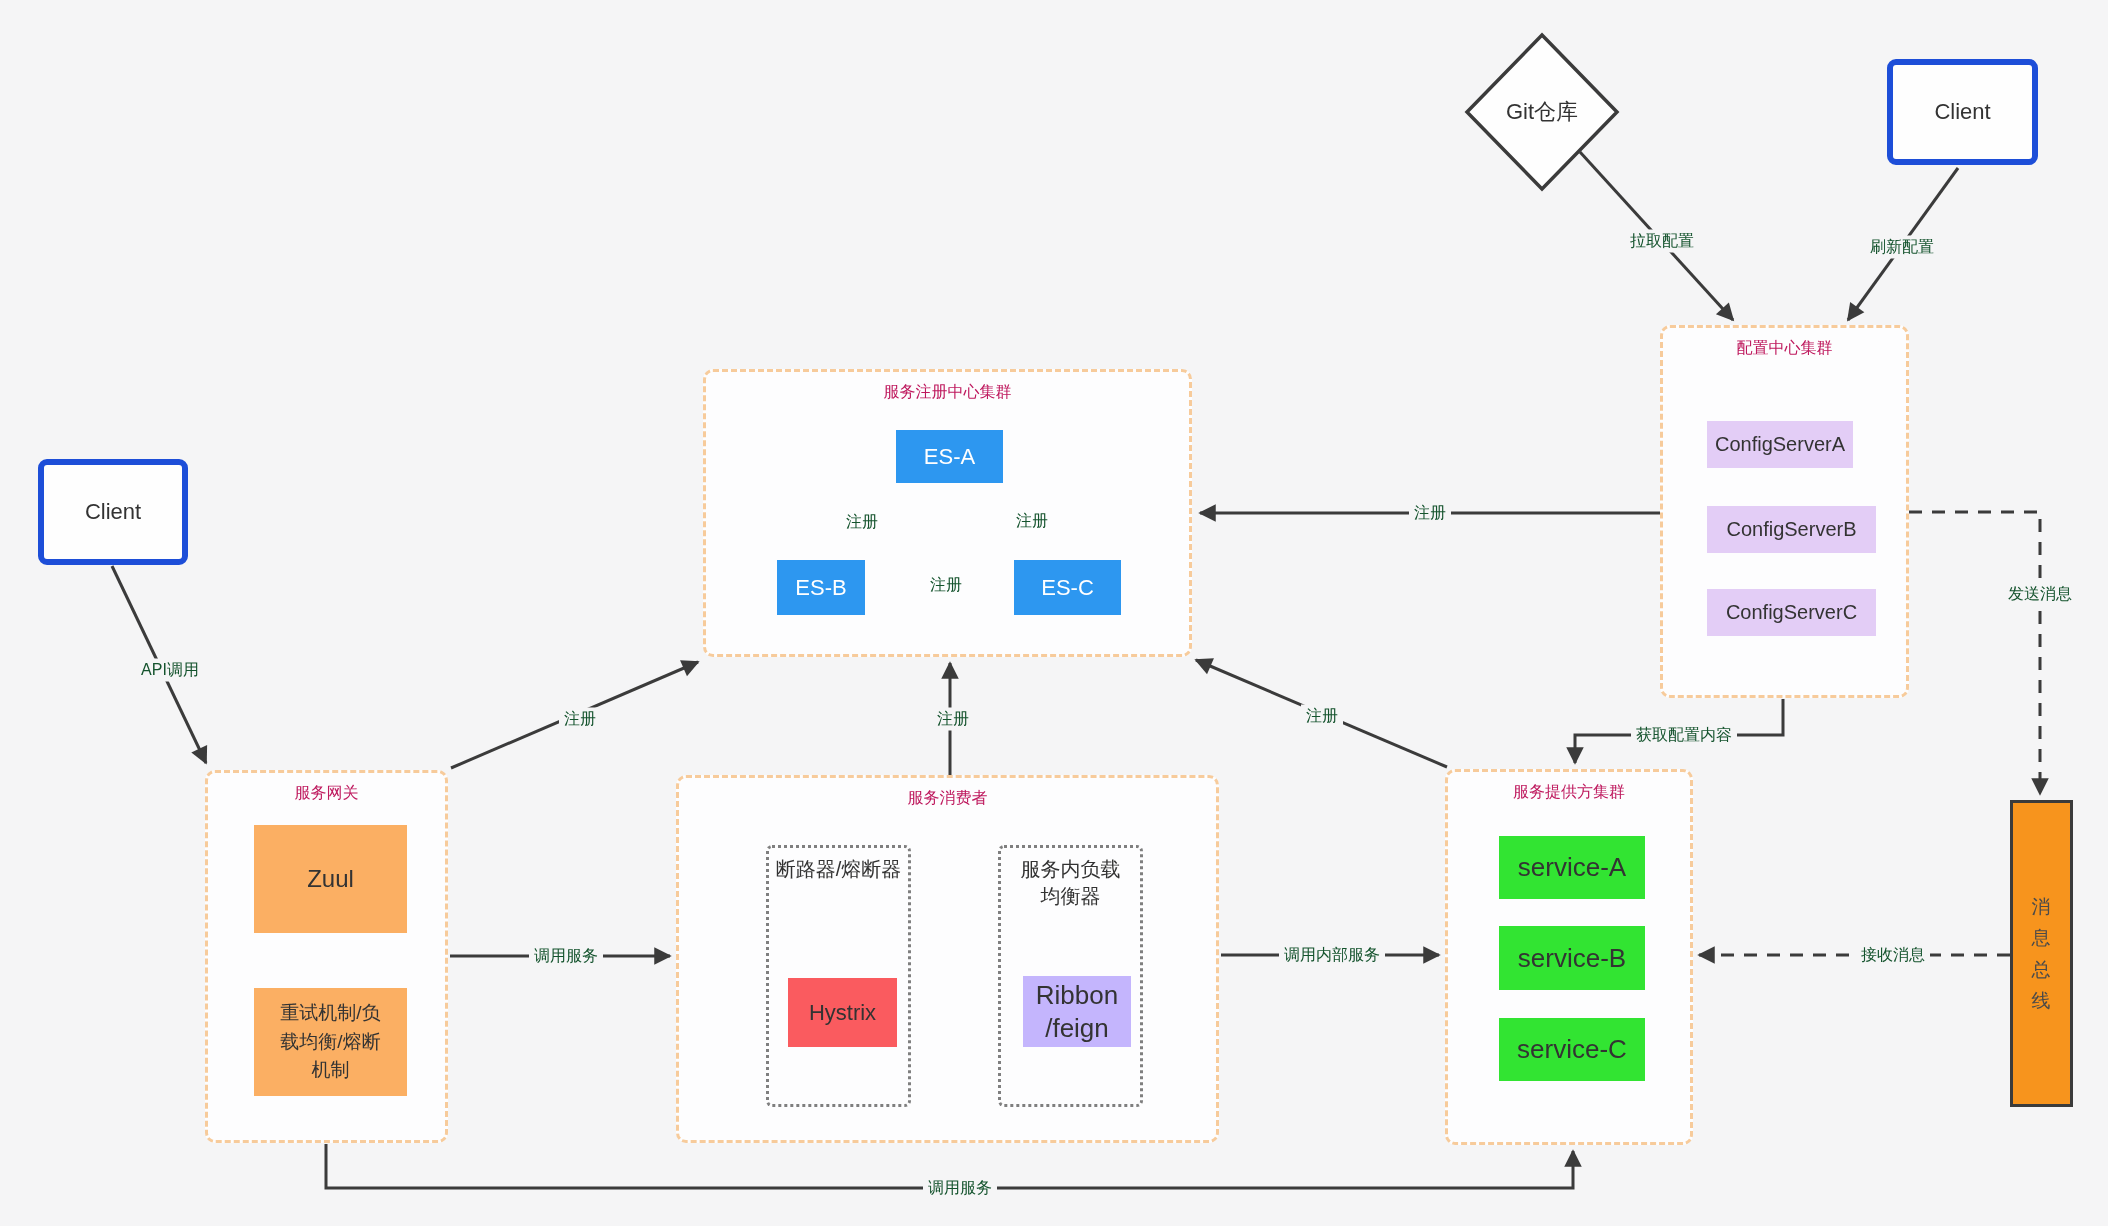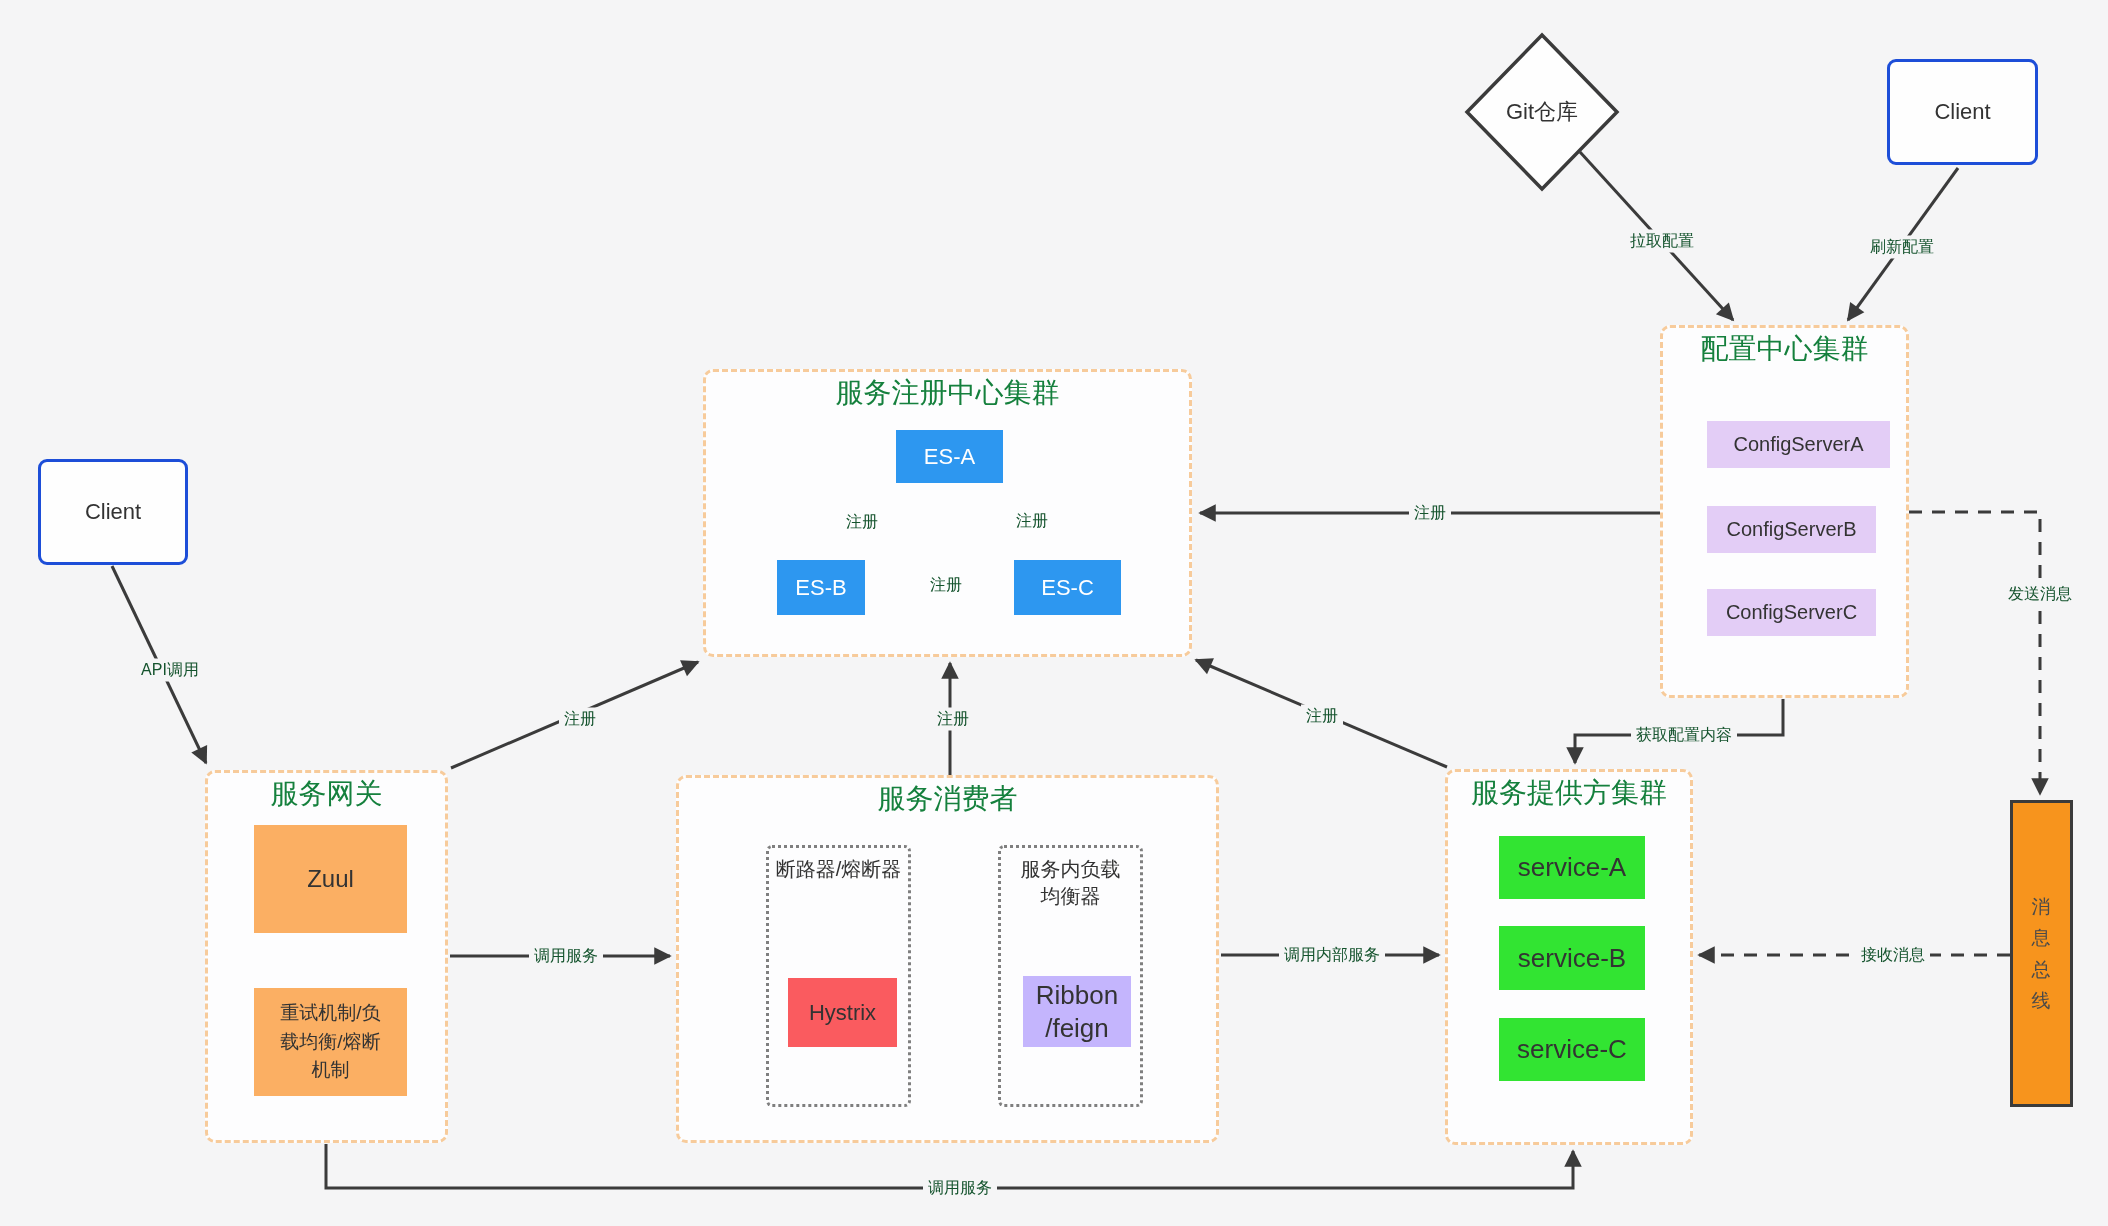--- a/index.html
+++ b/index.html
@@ -27,7 +27,7 @@
     display:flex;align-items:center;justify-content:center;text-align:center;
     font-size:26px;color:#333;
   }
-  .rounded{border:3px solid #1d4ed8;border-radius:9px;background:#fefefe;font-size:22px;}
+  .rounded{border:6px solid #1d4ed8;border-radius:9px;background:#fefefe;font-size:22px;}
   .blue{background:#2d97f0;color:#fff;font-size:22px;}
   .purple{background:#e3cdf6;font-size:20px;}
   .orange{background:#fbaf63;}

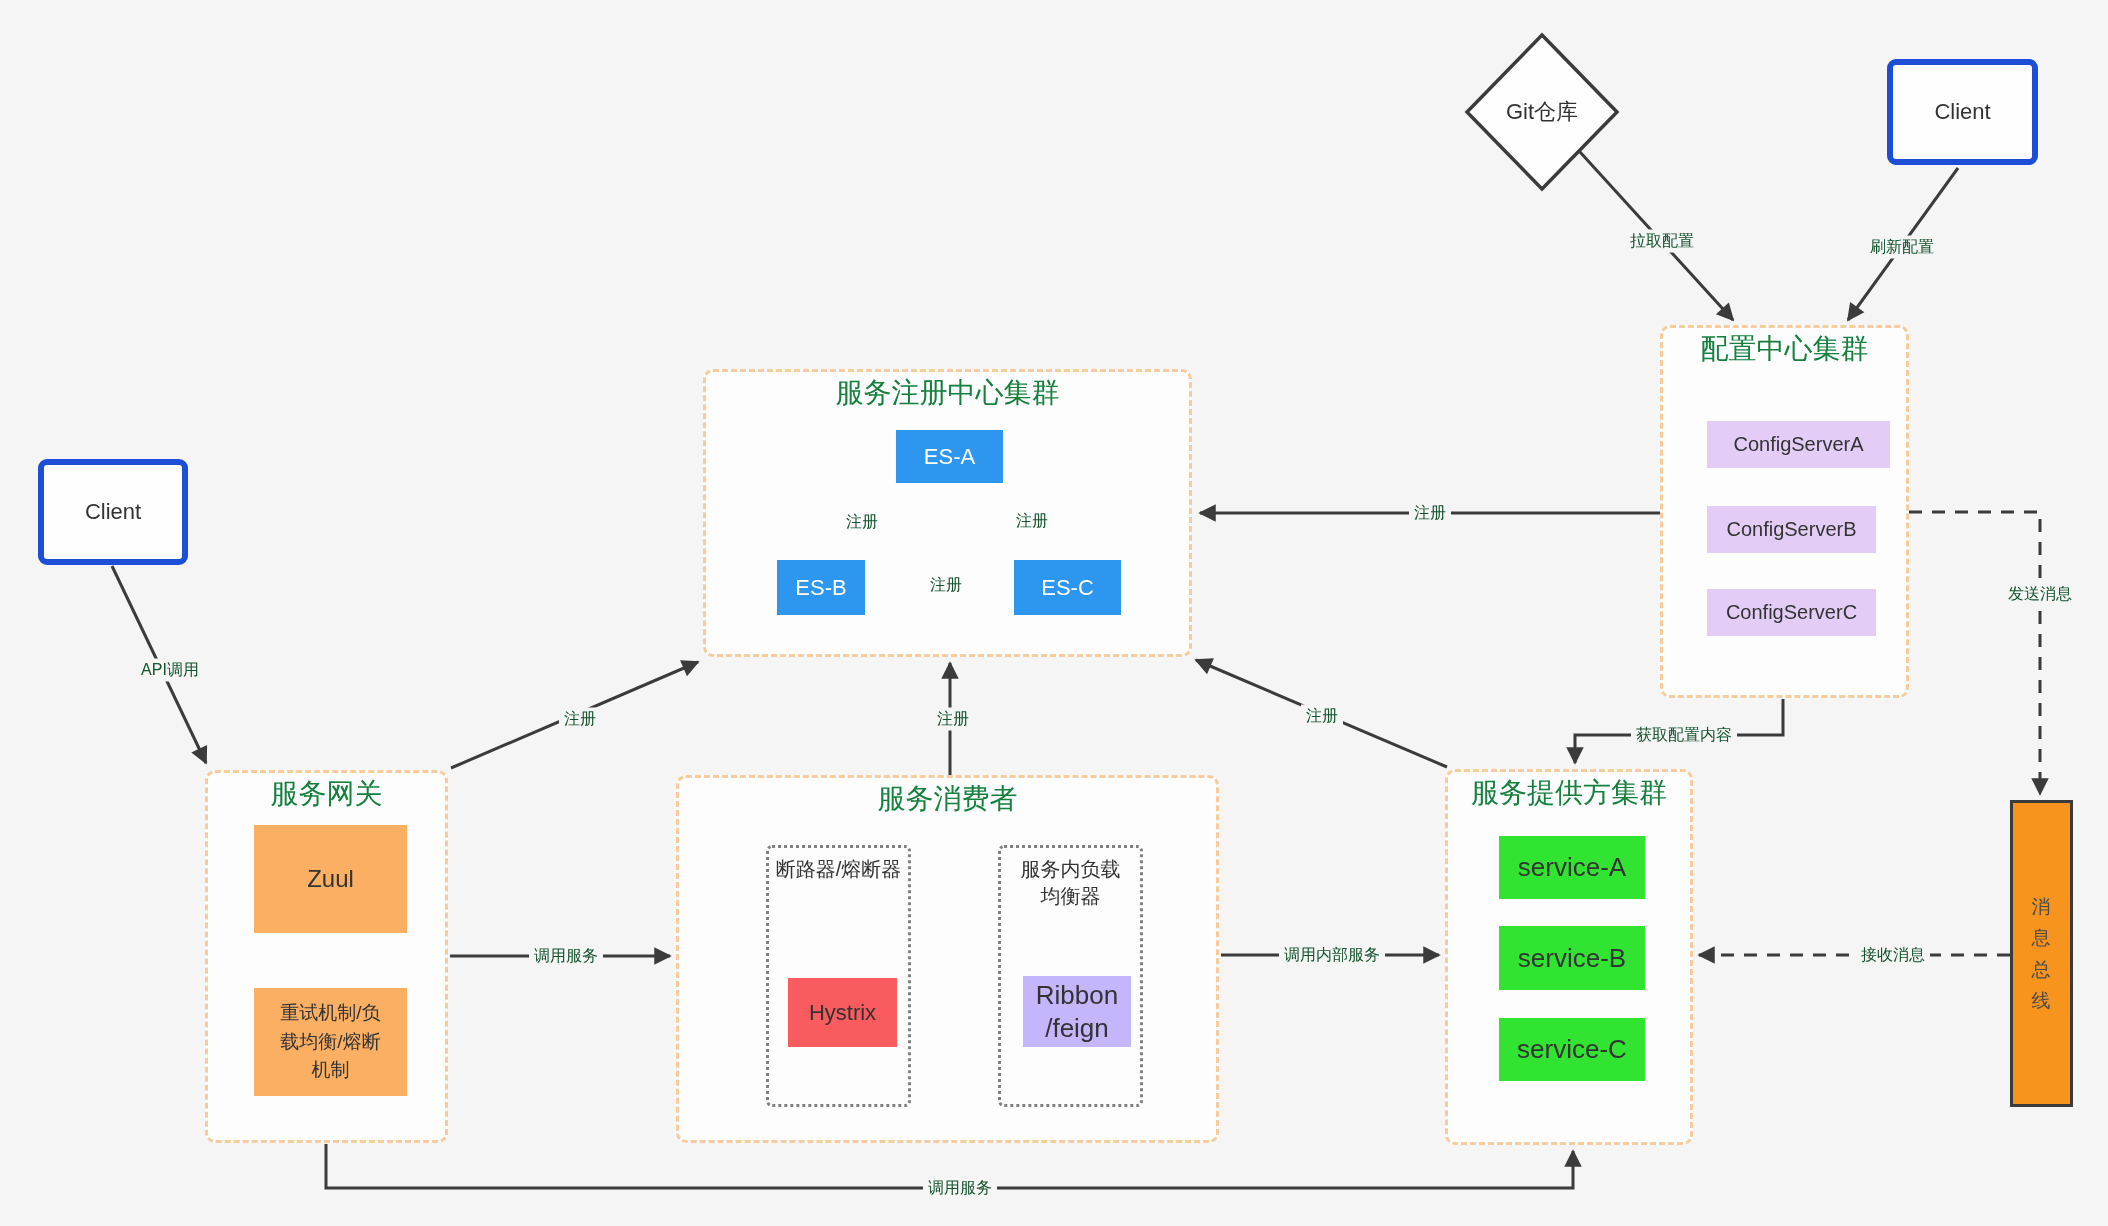--- a/index.html
+++ b/index.html
@@ -13,8 +13,8 @@
     border:3px dashed #f7cb9b;border-radius:10px;background:#fdfdfe;
   }
   .cluster .title{
-    position:absolute;top:2px;left:0;right:0;text-align:center;
-    font-size:28px;color:#15803d;
+    position:absolute;top:10px;left:0;right:0;text-align:center;
+    font-size:16px;color:#be185d;
   }
   .dotted{
     border:3px dotted #7f7f7f;border-radius:6px;background:#fdfdfe;

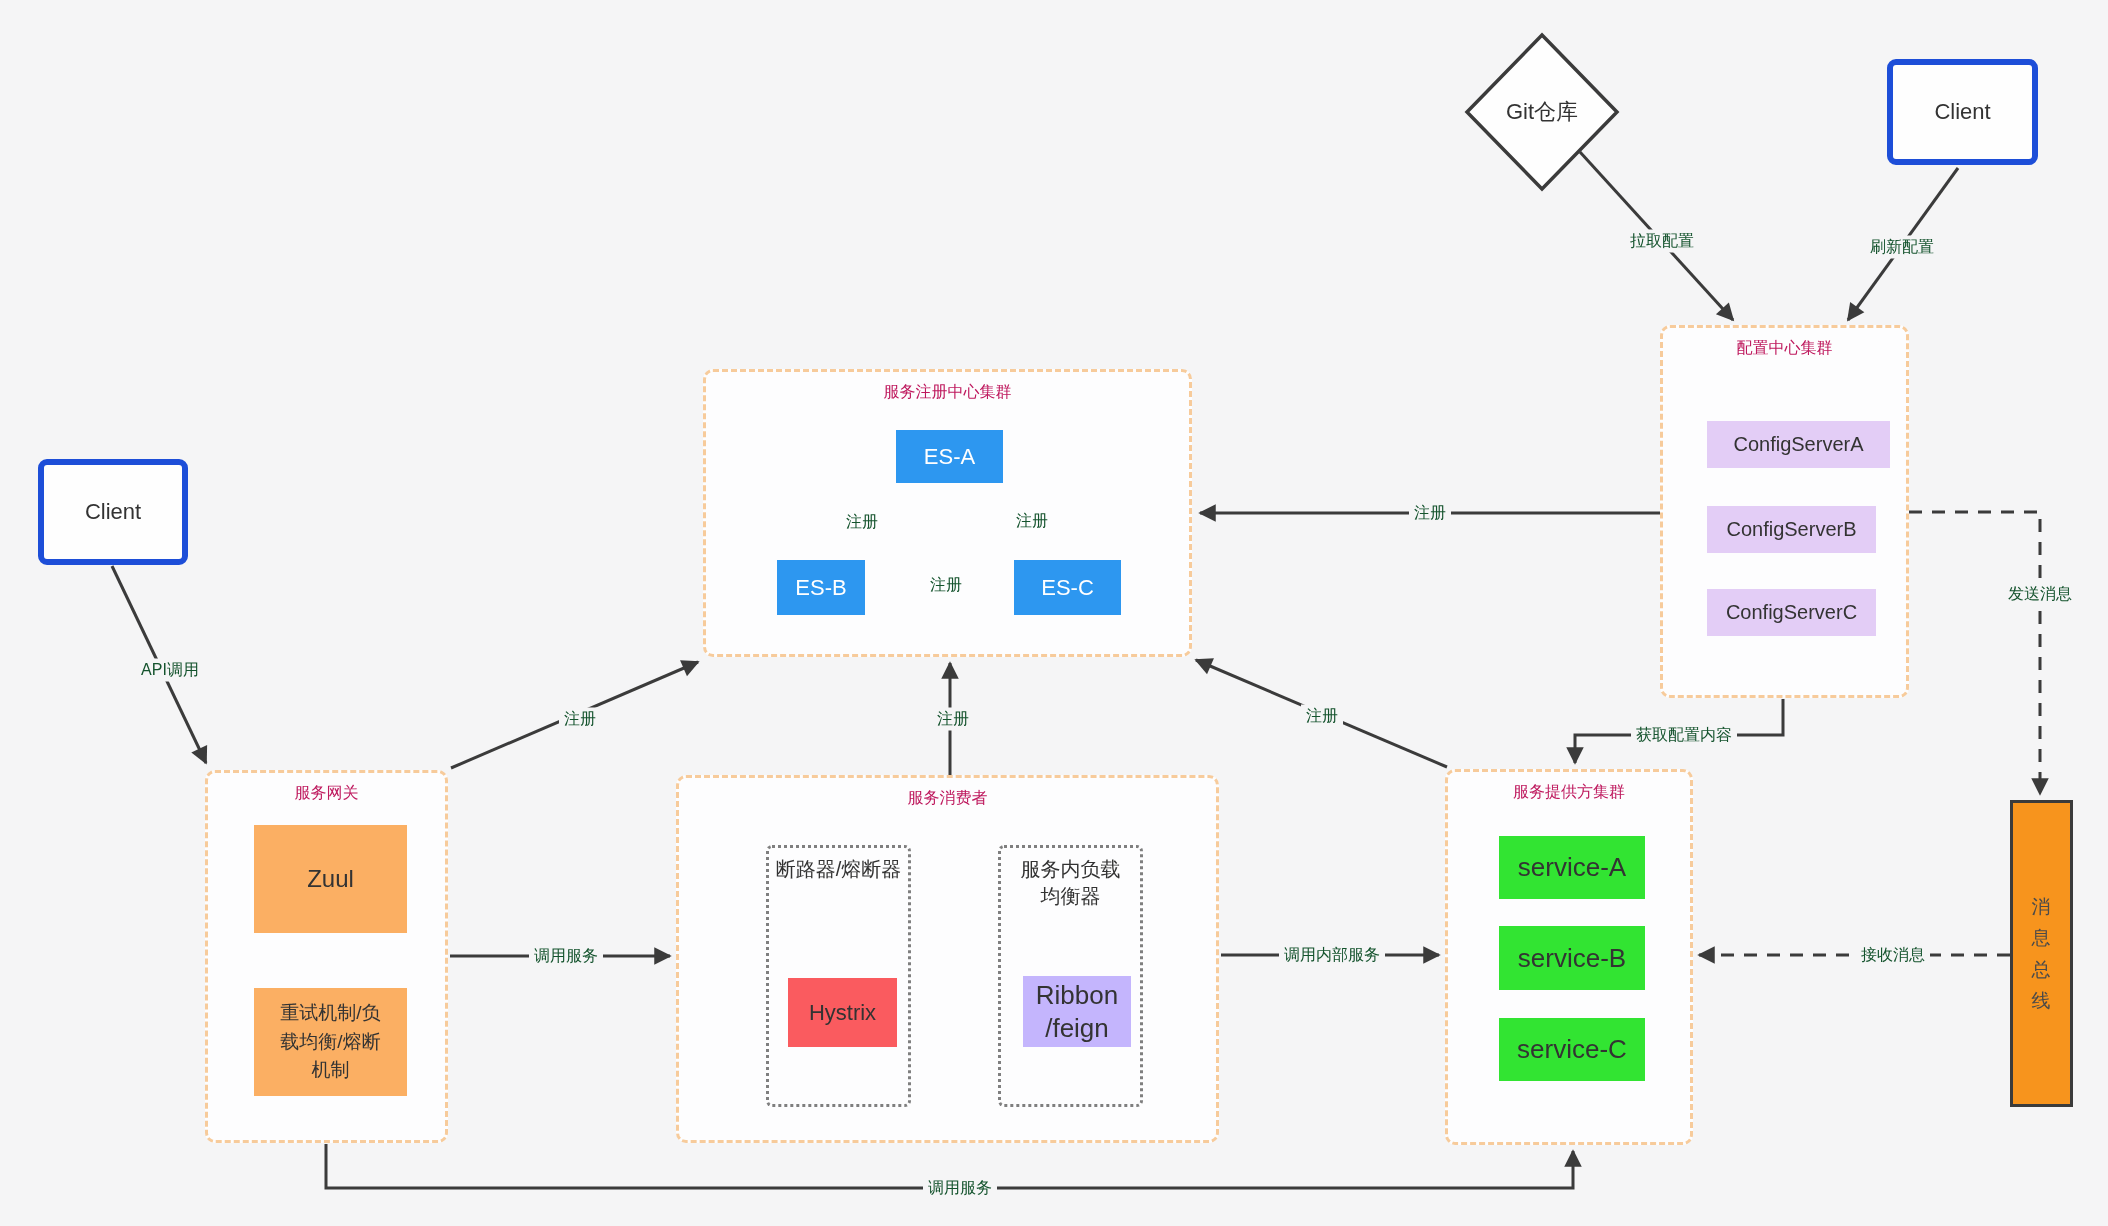--- a/index.html
+++ b/index.html
@@ -94,7 +94,7 @@
 
   <div class="abs cluster" style="left:1660px;top:325px;width:249px;height:373px;">
     <div class="title">配置中心集群</div>
-    <div class="abs node purple" style="left:44px;top:93px;width:183px;height:47px;">ConfigServerA</div>
+    <div class="abs node purple" style="left:44px;top:93px;width:146px;height:47px;">ConfigServerA</div>
     <div class="abs node purple" style="left:44px;top:178px;width:169px;height:47px;">ConfigServerB</div>
     <div class="abs node purple" style="left:44px;top:261px;width:169px;height:47px;">ConfigServerC</div>
   </div>

